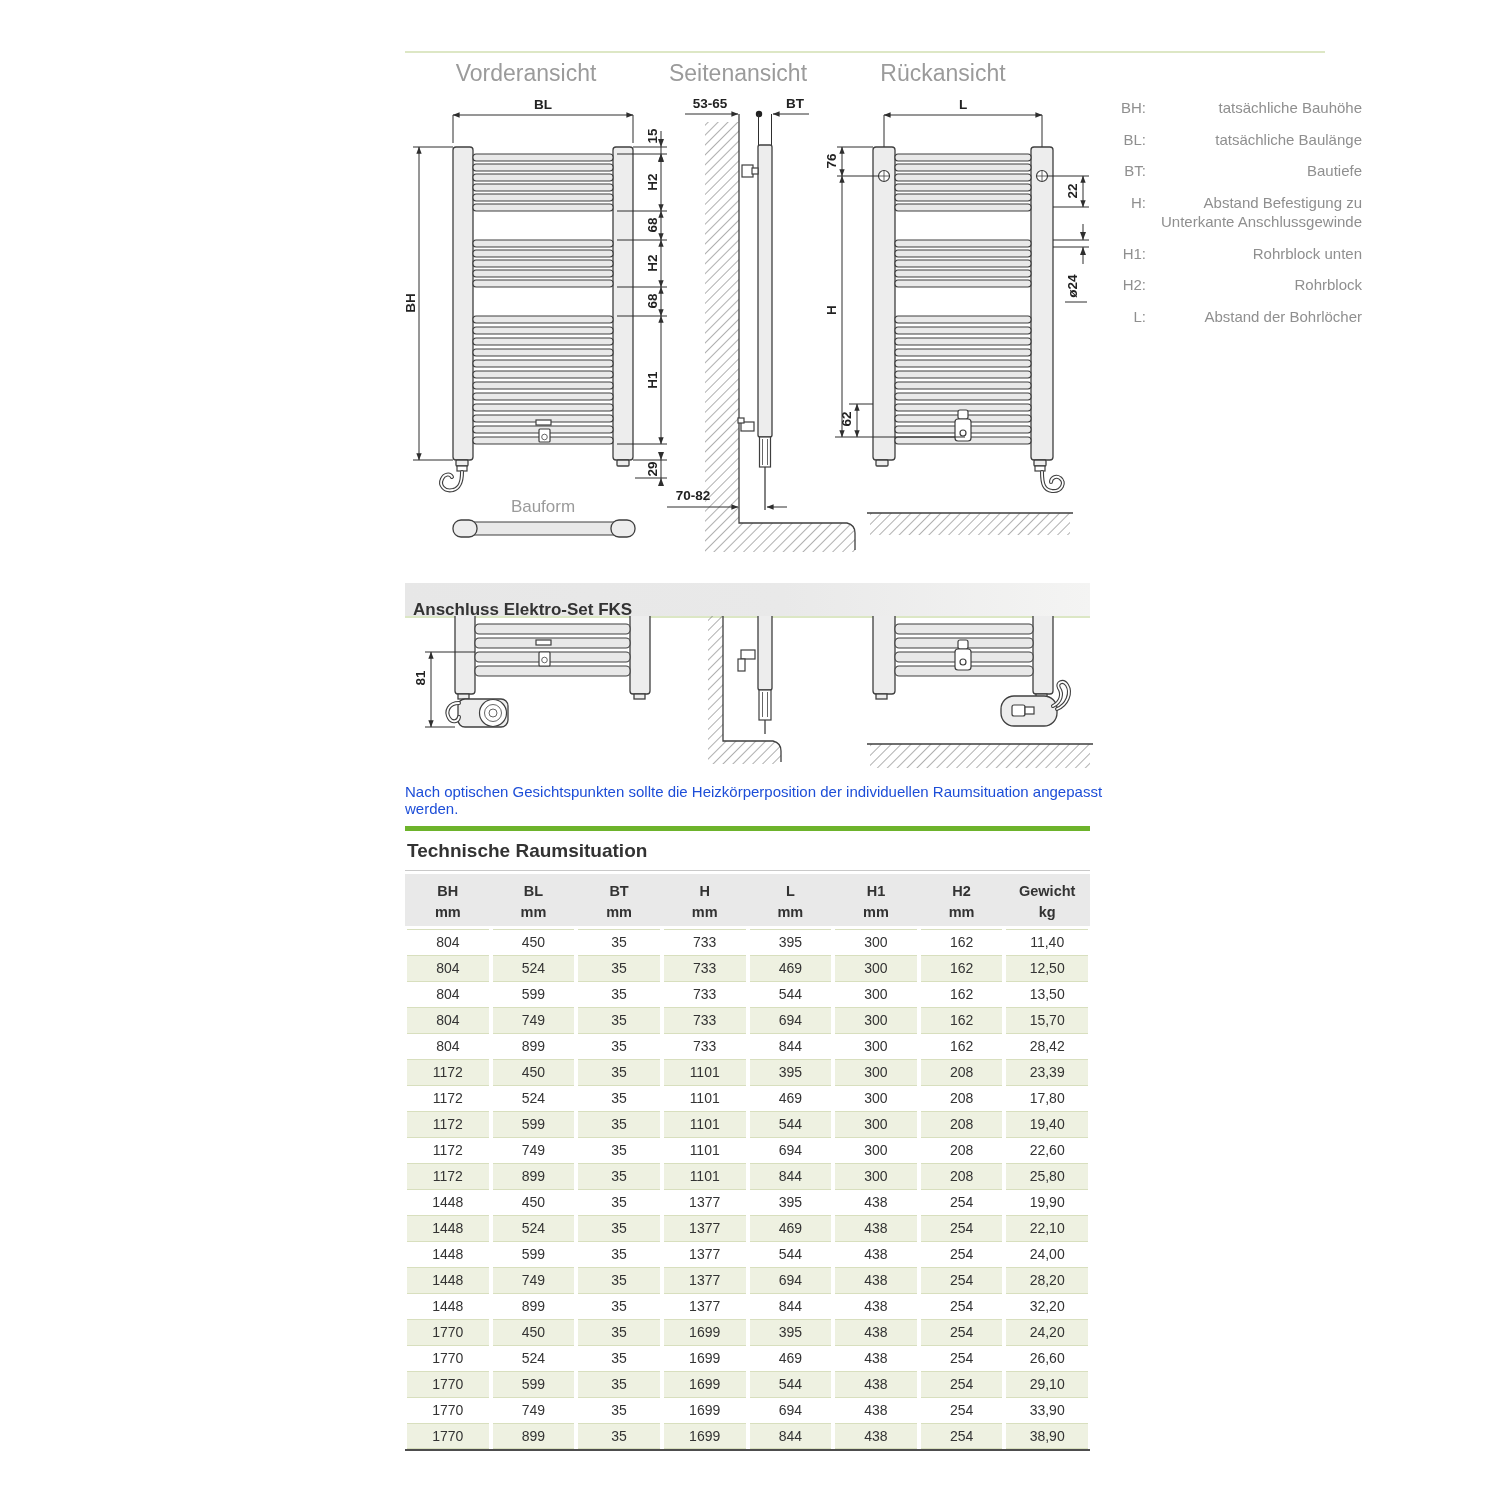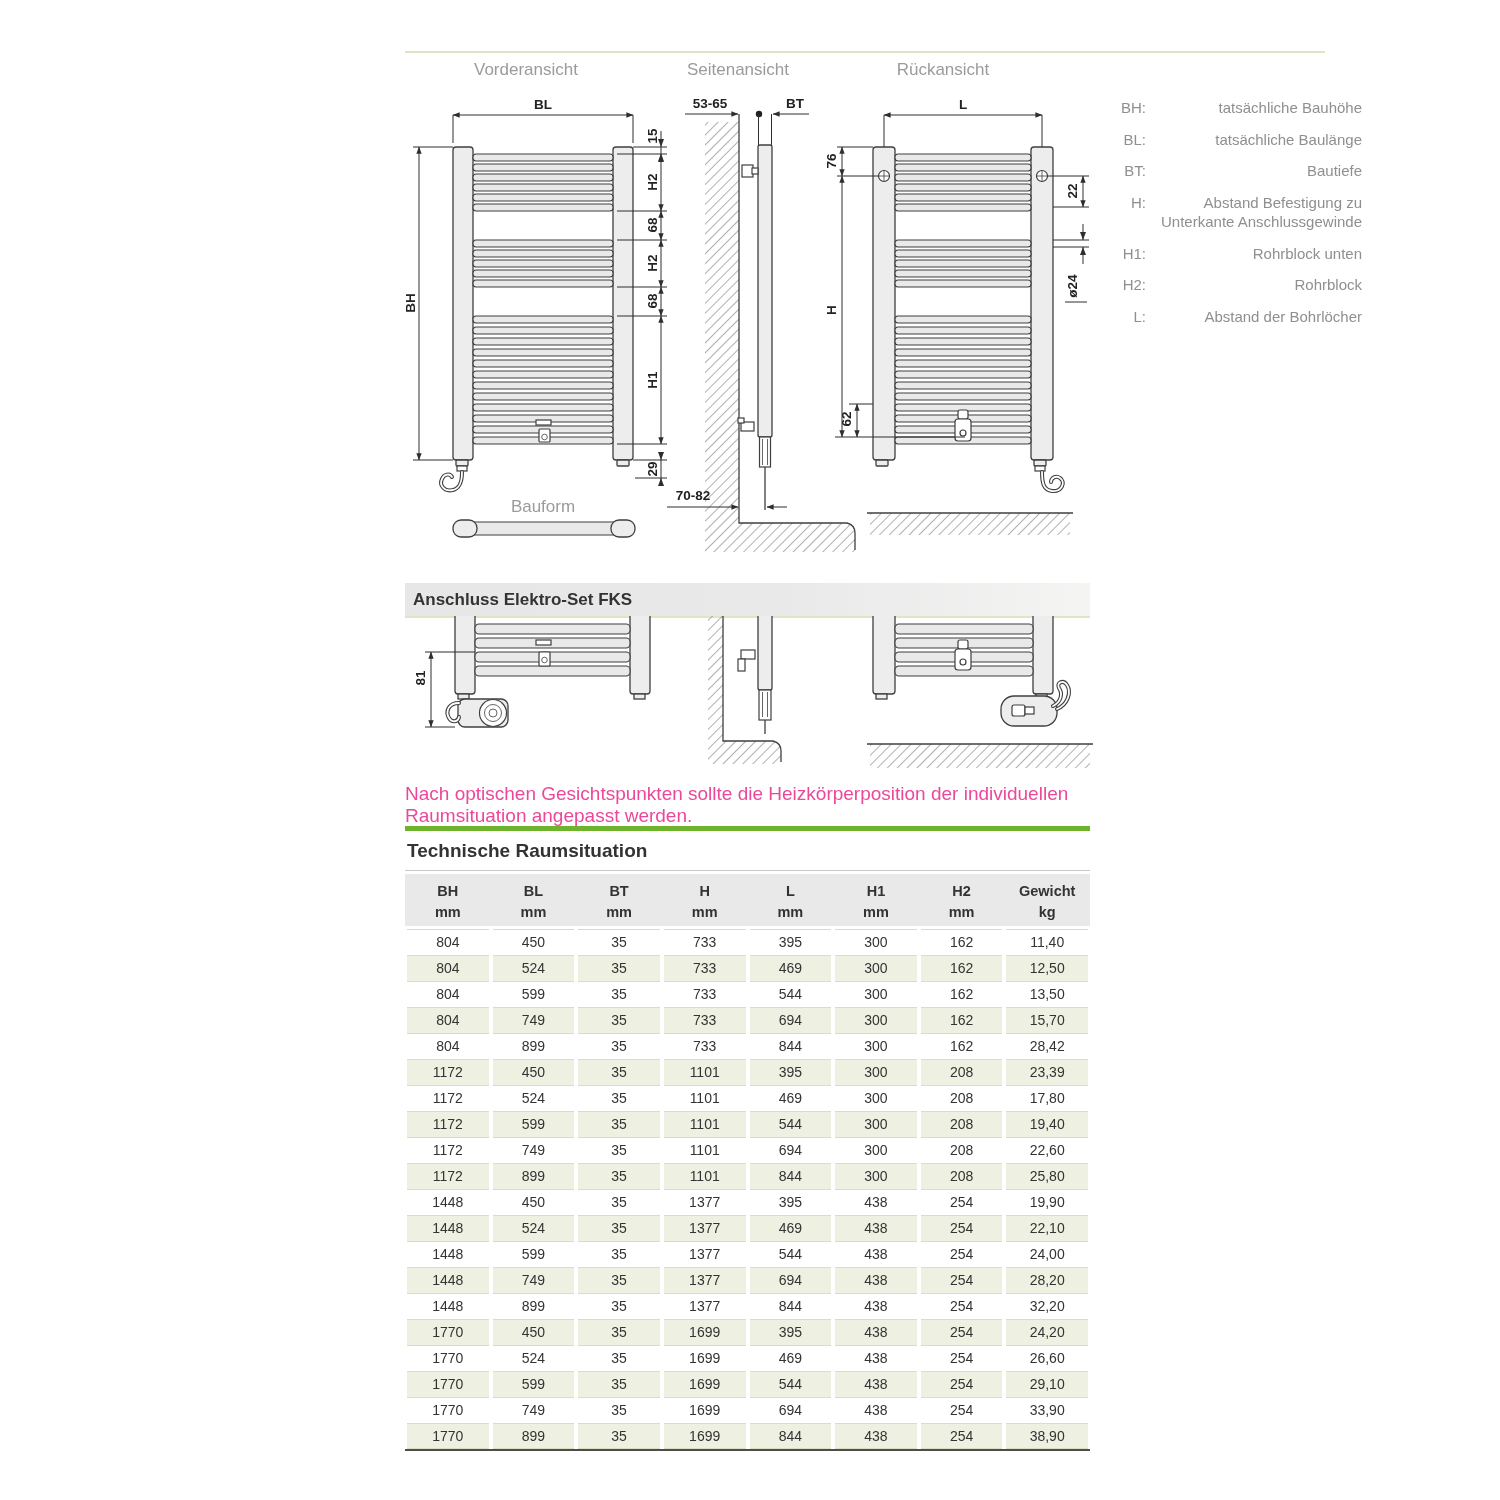--- a/index.html
+++ b/index.html
@@ -11,7 +11,7 @@
   
   .top-line{left:405px;top:51px;width:920px;height:2px;background:#dde7c5;}
   
-  .view-title{top:60px;height:22px;font-size:17px;color:#9b9b9b;text-align:center;}
+  .view-title{top:60px;height:22px;font-size:23px;color:#9b9b9b;text-align:center;}
   
   .legend{left:1112px;top:98px;width:250px;}
   .lg-item{display:flex;margin-bottom:12px;font-size:15px;color:#8f8f8f;line-height:1.3;text-align:right;}

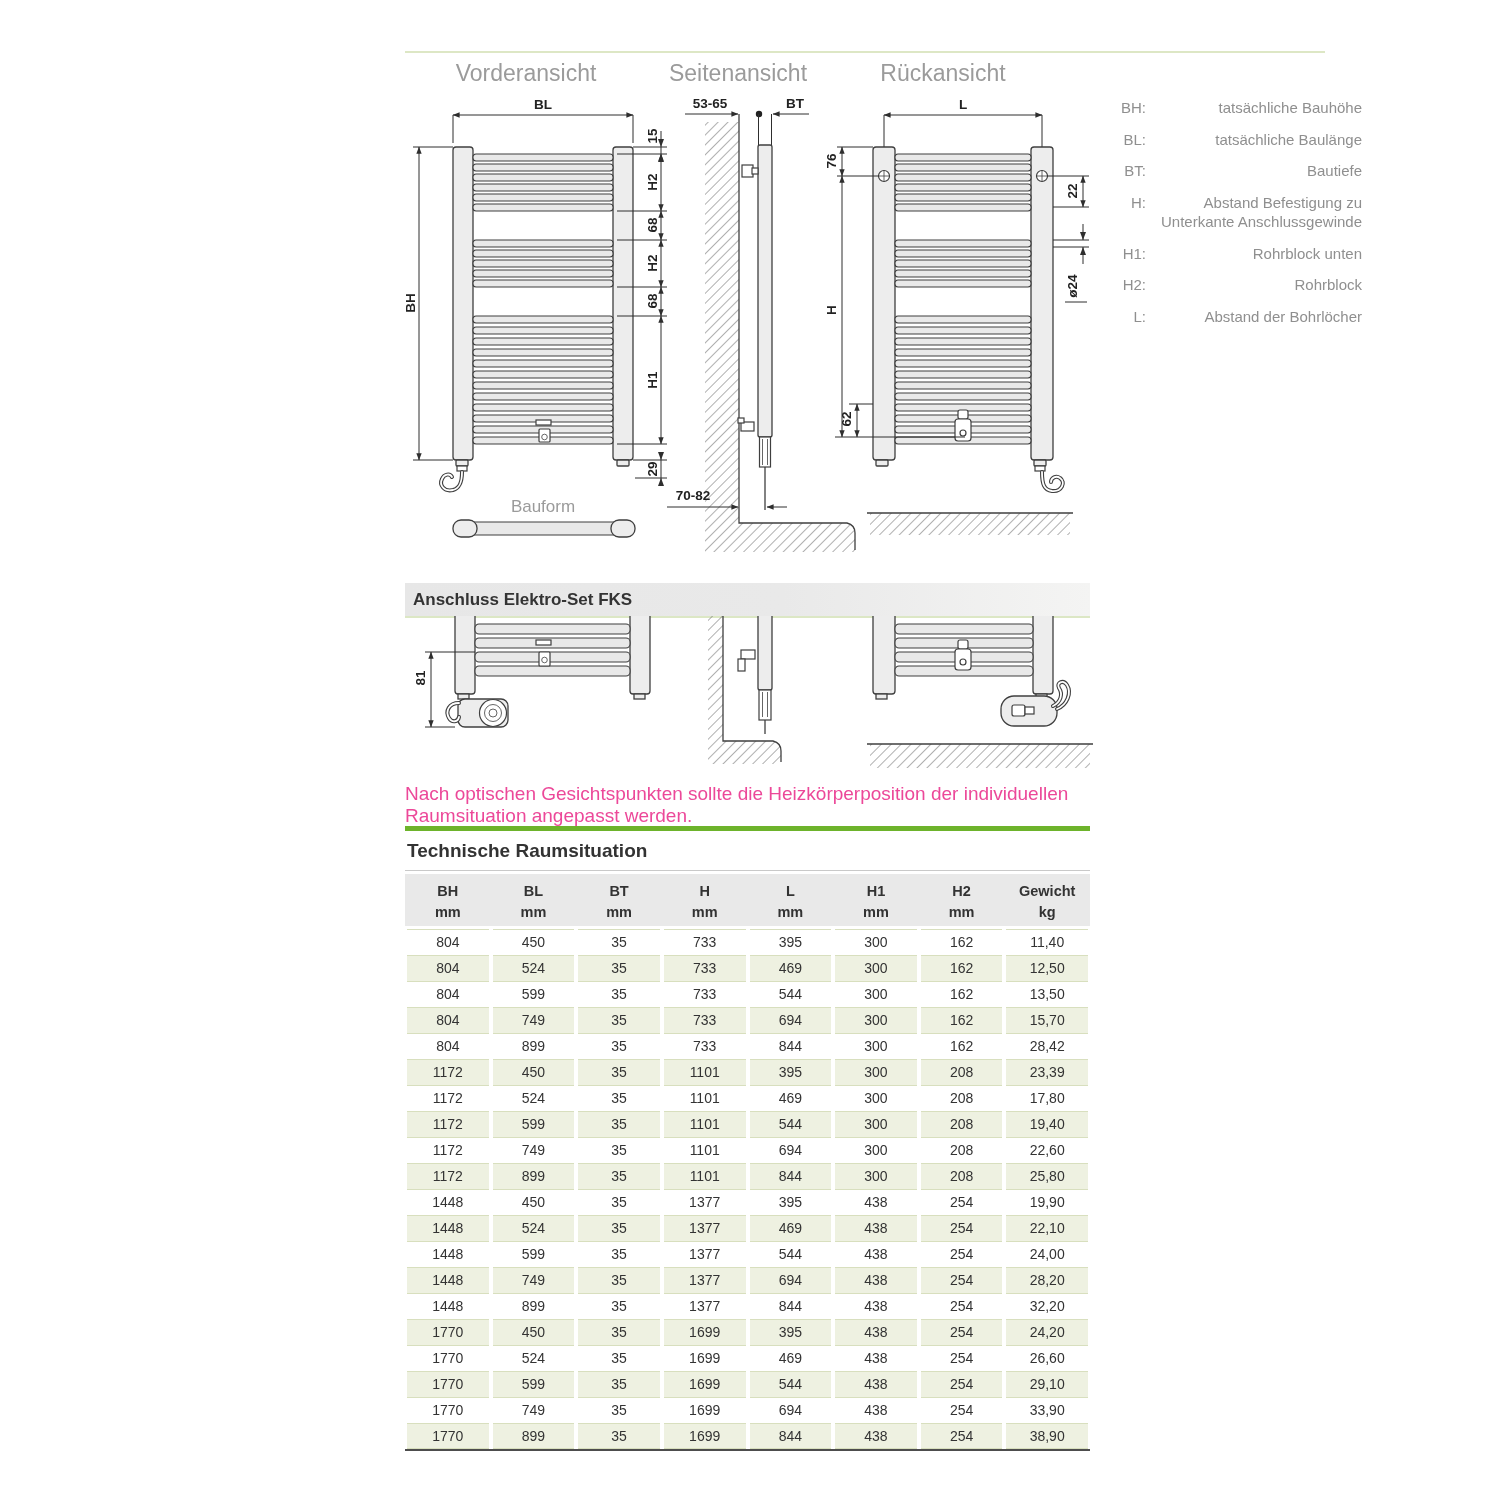--- a/index.html
+++ b/index.html
@@ -34,7 +34,7 @@
   .fks-band{left:405px;top:583px;width:685px;height:33px;
     background:linear-gradient(to right,#e7e7e7 0%,#e9e9e9 55%,#f4f4f3 100%);
     border-bottom:2px solid #dce7c5;}
-  .fks-band span{display:inline-block;padding:7px 0 0 8px;font-size:17px;font-weight:bold;color:#333;}
+  .fks-band span{display:inline-block;padding:17px 0 0 8px;font-size:17px;font-weight:bold;color:#333;}
   
   .note{left:405px;top:783px;width:700px;font-size:19px;color:#ec4899;}
   

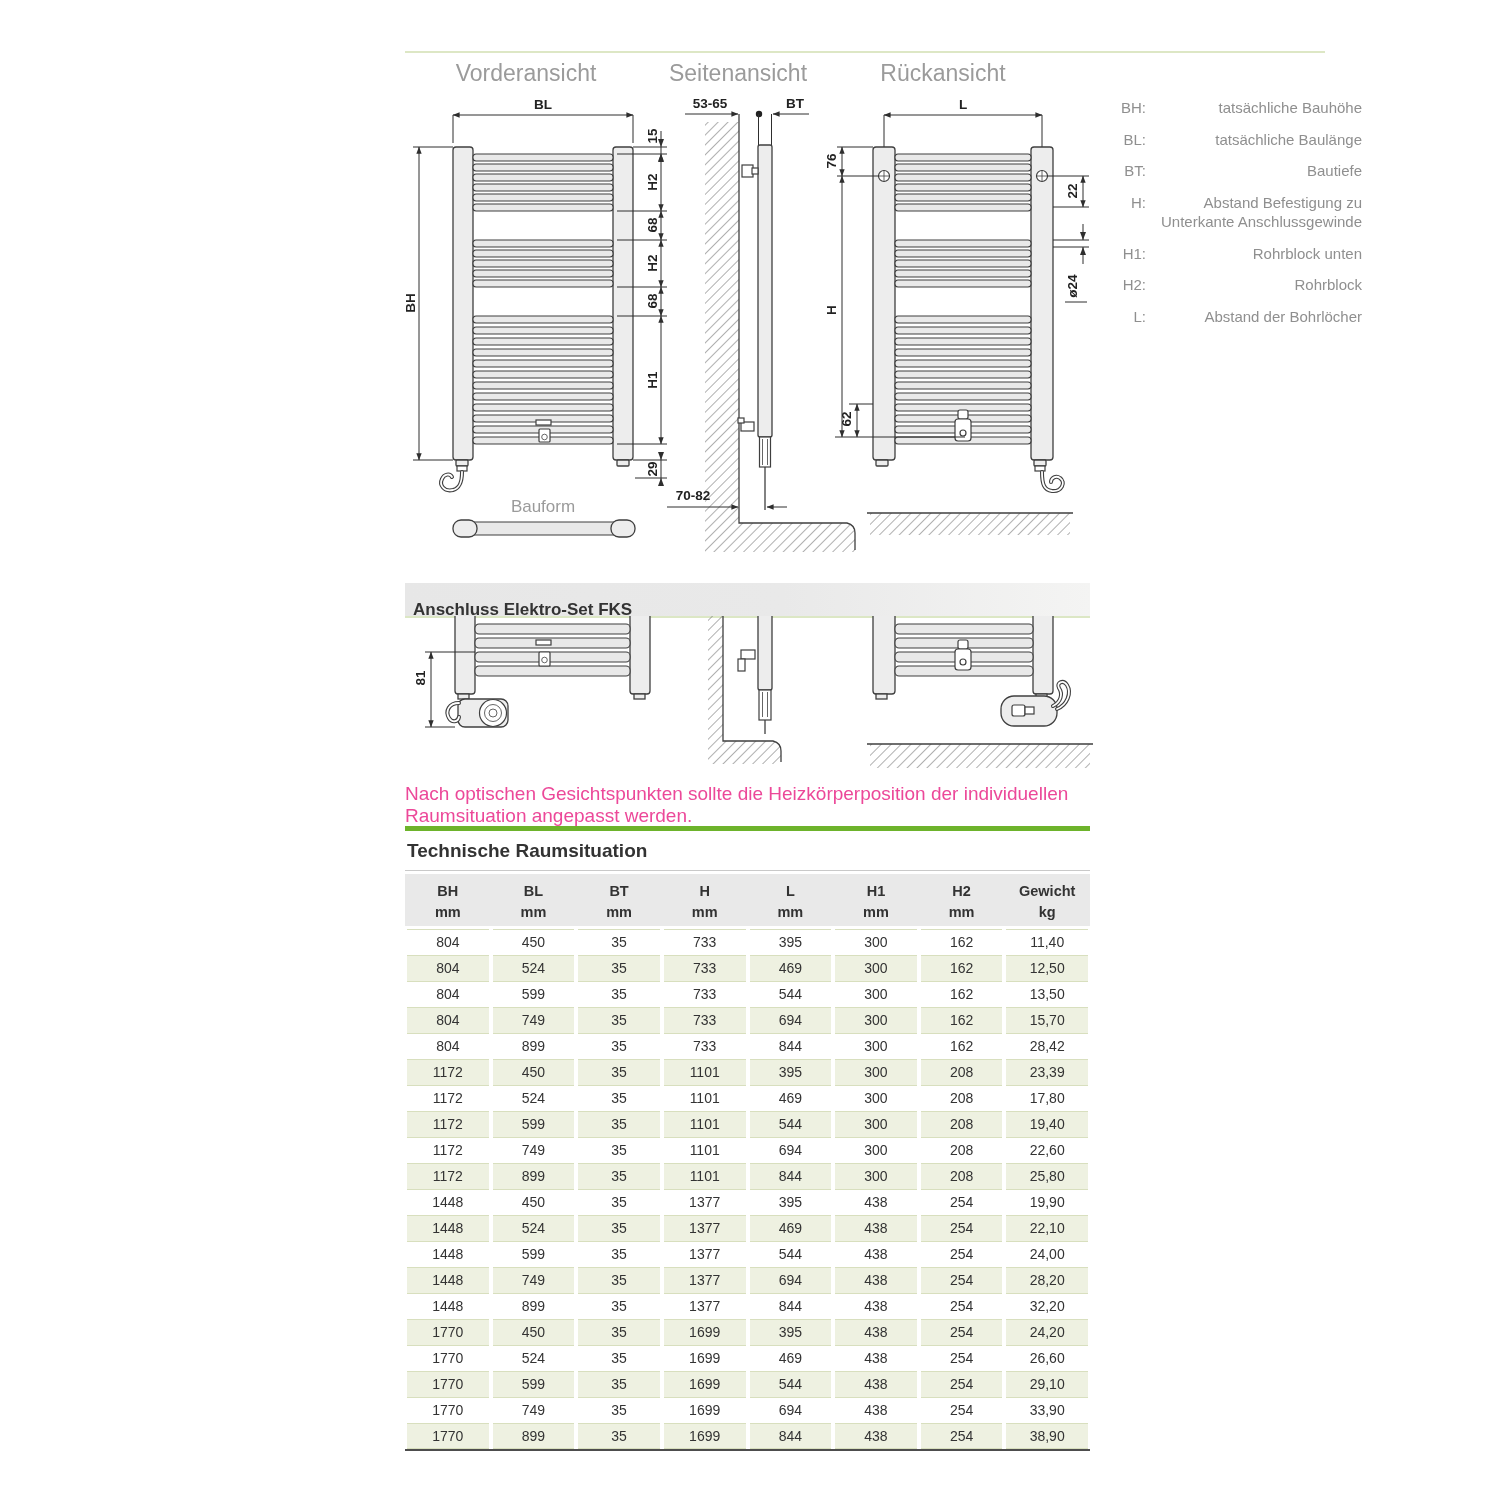--- a/index.html
+++ b/index.html
@@ -36,7 +36,7 @@
     border-bottom:2px solid #dce7c5;}
   .fks-band span{display:inline-block;padding:17px 0 0 8px;font-size:17px;font-weight:bold;color:#333;}
   
-  .note{left:405px;top:783px;width:700px;font-size:19px;color:#ec4899;}
+  .note{left:405px;top:783px;width:700px;font-size:15px;color:#1d4ed8;}
   
   .tableblock{left:405px;top:826px;width:685px;}
   .accent{height:5px;background:#6db32b;}

